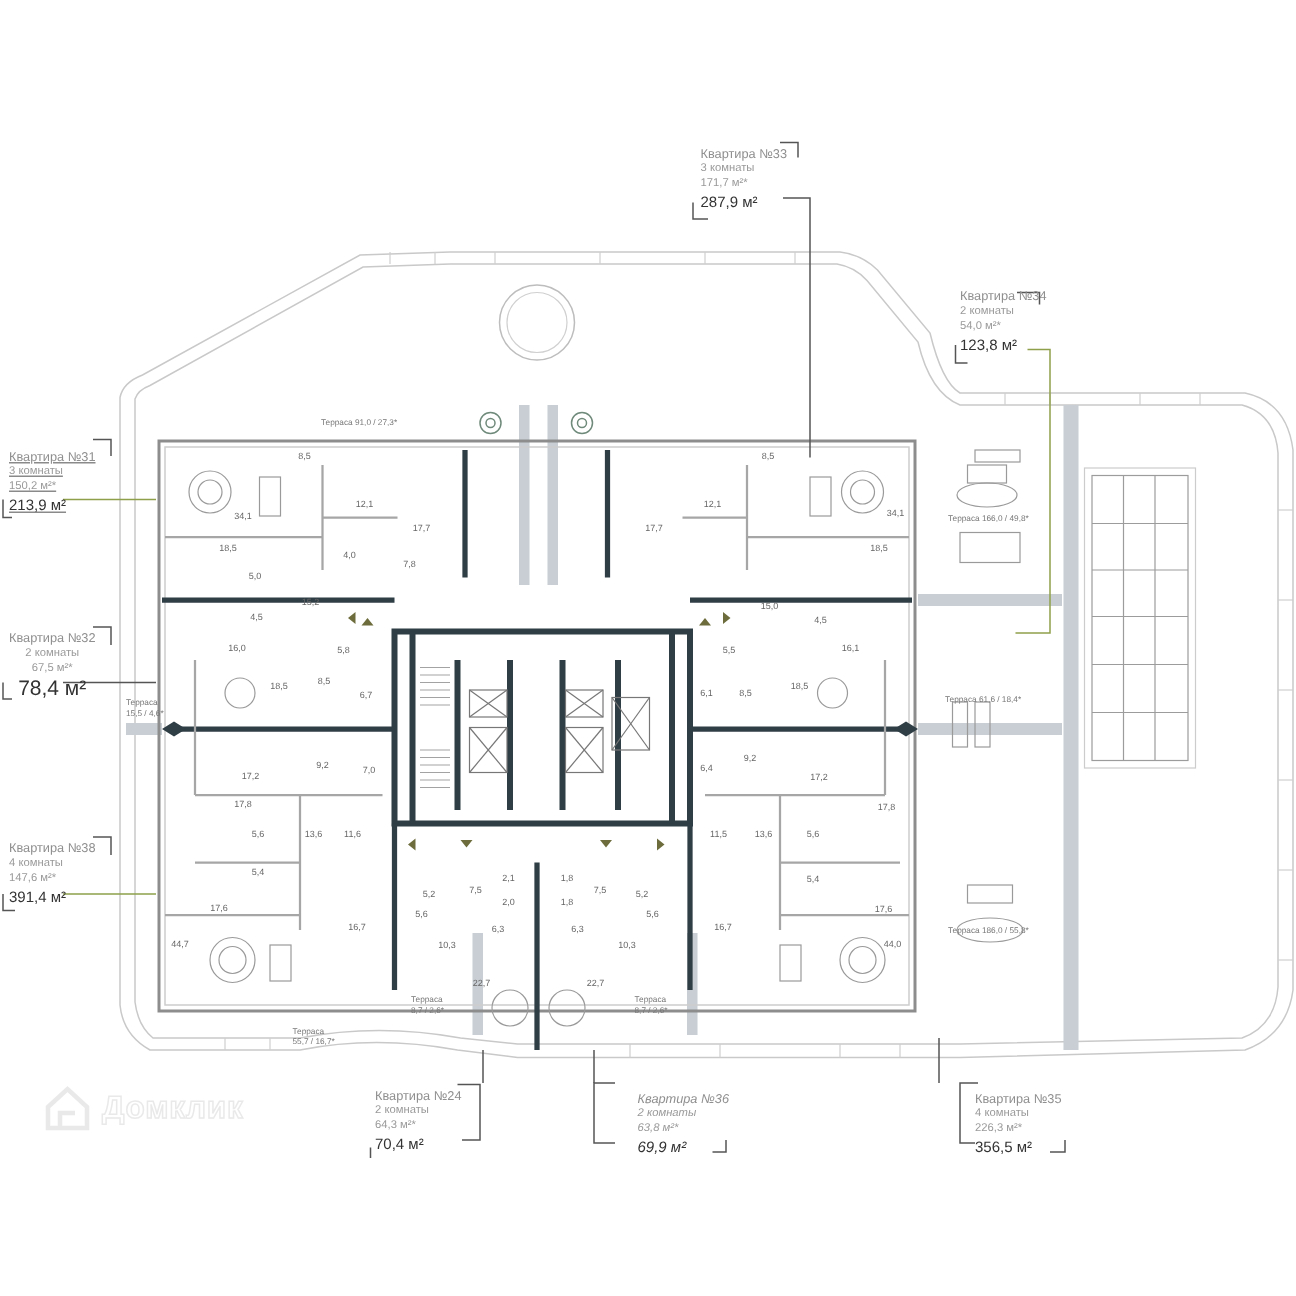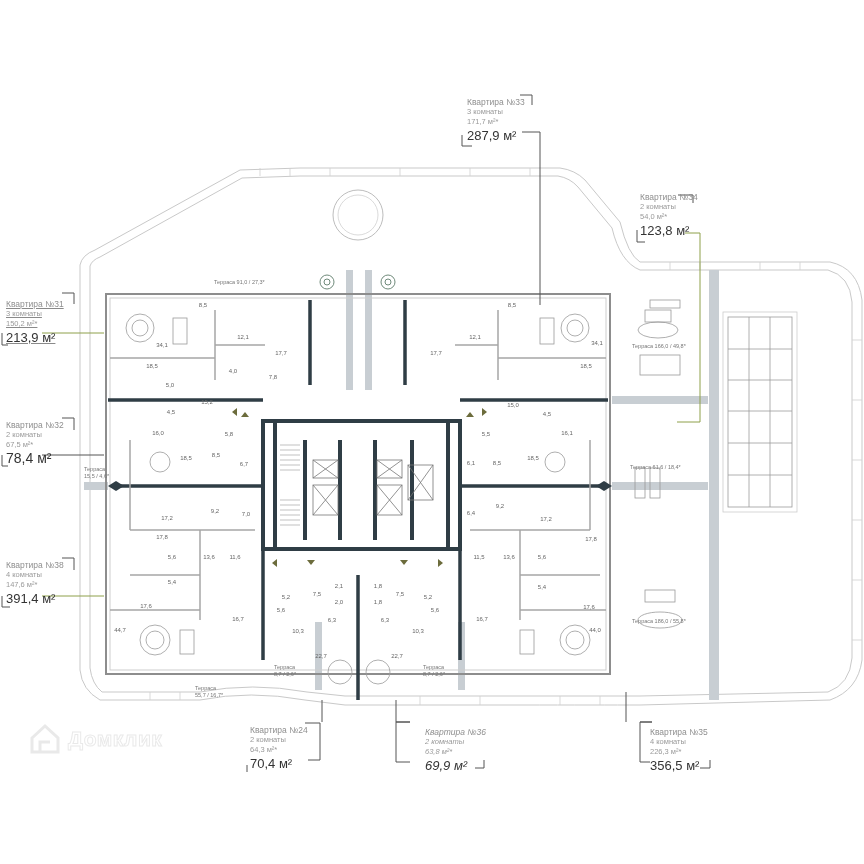--- a/index.html
+++ b/index.html
@@ -13,7 +13,7 @@
   .apt-label .apt-name{display:block;font-size:8.5px;color:#8f8f8f;white-space:nowrap;}
   .apt-label .apt-rooms{display:block;font-size:7.5px;color:#9a9a9a;white-space:nowrap;}
   .apt-label .apt-living{display:block;font-size:7.5px;color:#9a9a9a;white-space:nowrap;}
-  .apt-label .apt-total{display:block;font-size:13px;line-height:15px;color:#333;white-space:nowrap;margin-top:1px;}
+  .apt-label .apt-total{display:block;font-size:10px;line-height:15px;color:#333;white-space:nowrap;margin-top:1px;}
   .room-num{position:absolute;font-size:6px;color:#666;white-space:nowrap;transform:translate(-50%,-50%);}
   .terrace-lbl{position:absolute;font-size:5.5px;color:#777;white-space:nowrap;line-height:7px;}
   .watermark{position:absolute;left:28px;top:722px;display:flex;align-items:center;gap:6px;opacity:0.55;}

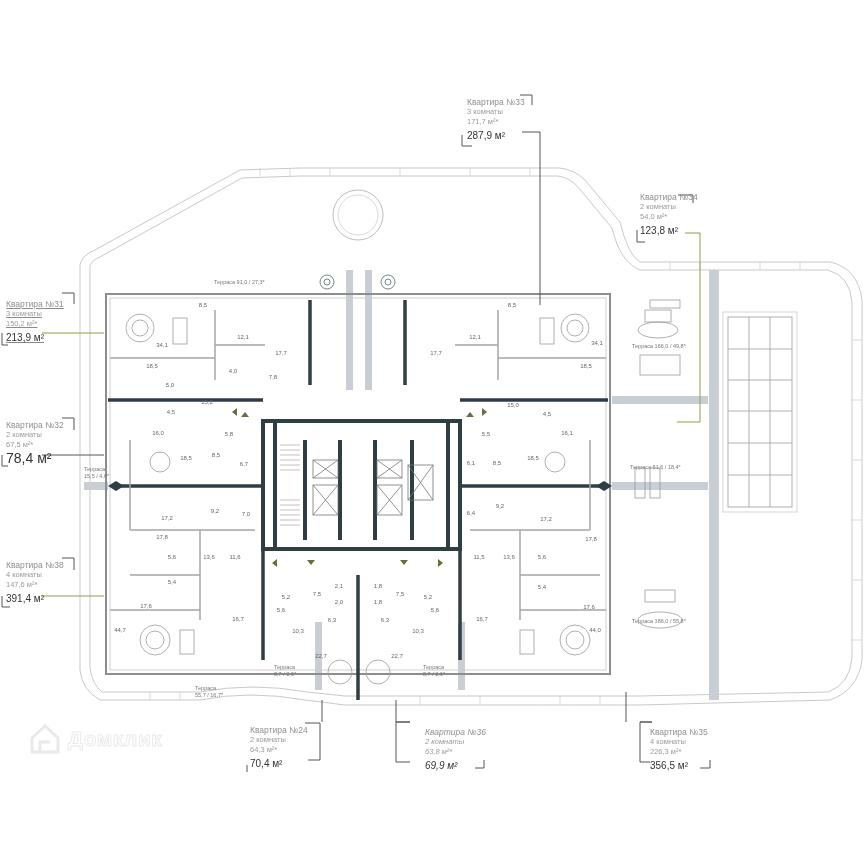--- a/index.html
+++ b/index.html
@@ -259,7 +259,7 @@
     <span class="apt-living">150,2 м²*</span>
     <span class="apt-total">213,9 м²</span>
   </div>
-  <div class="apt-label" style="left:6px;top:420px;">
+  <div class="apt-label" style="left:6px;top:420px;text-align:center;">
     <span class="apt-name">Квартира №32</span>
     <span class="apt-rooms">2 комнаты</span>
     <span class="apt-living">67,5 м²*</span>

